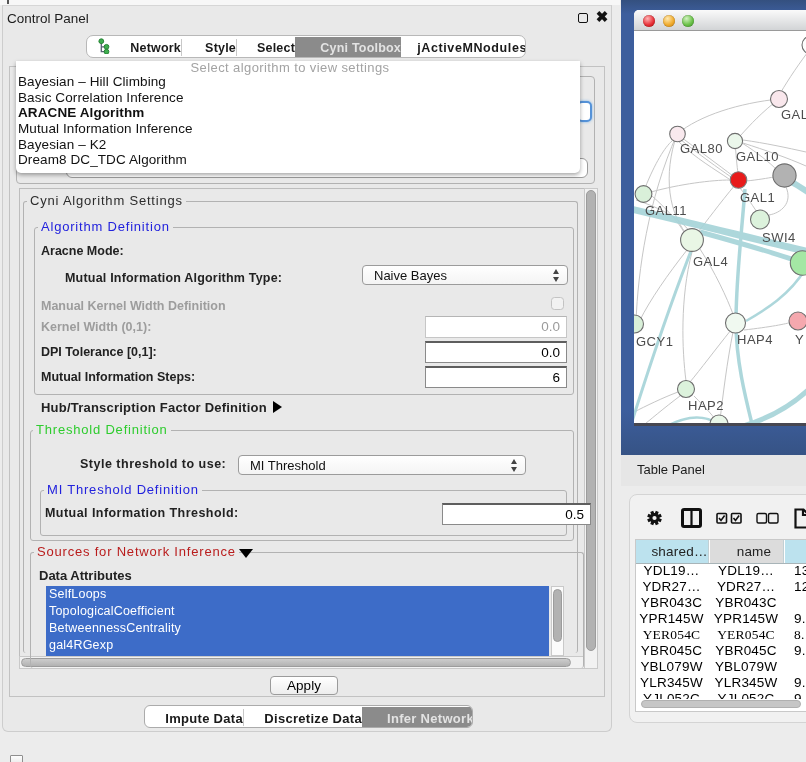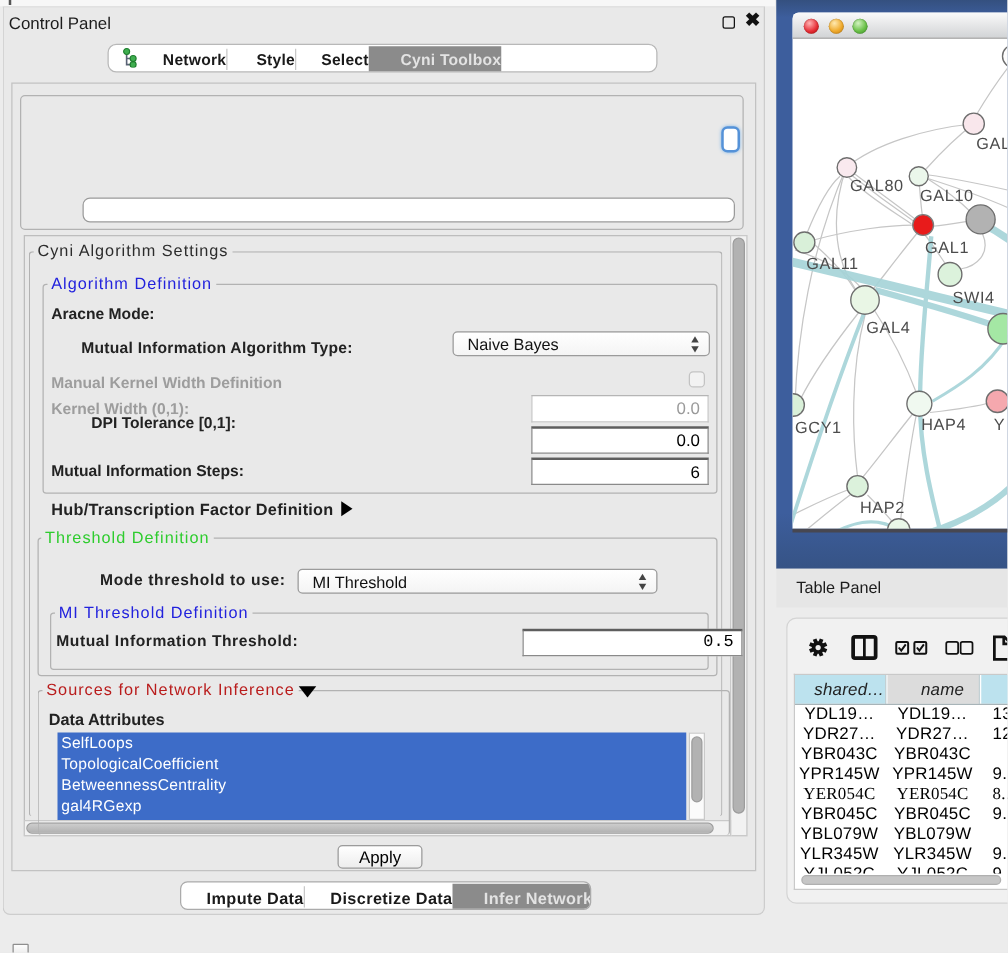--- a/index.html
+++ b/index.html
@@ -106,6 +106,7 @@
     <div class="tabsep" style="left:149px;"></div>
     <div class="tabseg" style="left:149px; width:59px;">Select</div>
     <div class="tabseg" id="tabcyni" style="left:208px; width:106px;">Cyni Toolbox</div>
+    <div class="tabseg" style="left:314px; width:126px; letter-spacing:0.6px;">jActiveMNodules</div>
   </div>
   <svg class="abs" style="left:98px; top:38px;" width="13" height="16" viewBox="0 0 13 16">
     <path d="M3.3,3.5 V13.7 H8.5 M3.3,8.8 H8.5" fill="none" stroke="#5a6275" stroke-width="1.3"></path>

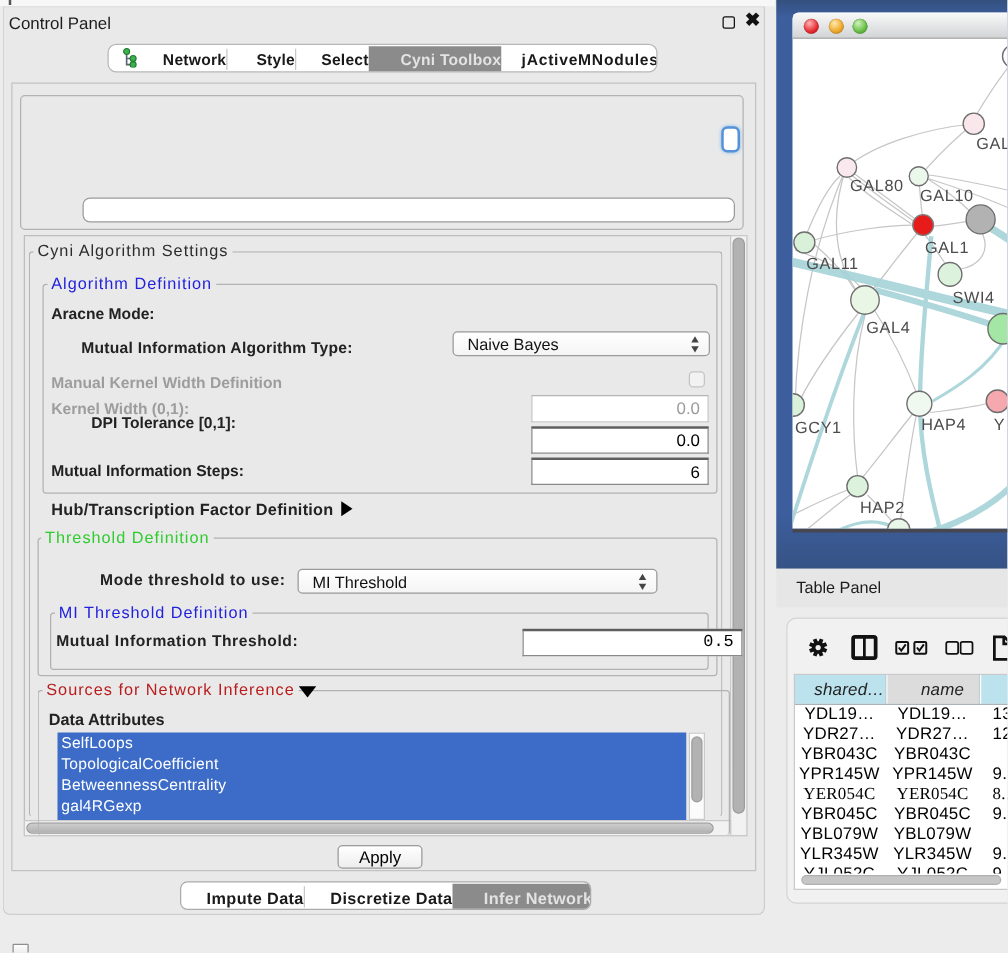--- a/index.html
+++ b/index.html
@@ -193,6 +193,15 @@
     <div class="tabseg" style="left:217px; width:112px; background:#8b8b8b; color:#e3e3e3;">Infer Network</div>
   </div>
 
+  <div class="abs" id="popup">
+    <div class="hint">Select algorithm to view settings</div>
+    <div class="it">Bayesian – Hill Climbing</div>
+    <div class="it">Basic Correlation Inference</div>
+    <div class="it" style="font-weight:bold;">ARACNE Algorithm</div>
+    <div class="it">Mutual Information Inference</div>
+    <div class="it">Bayesian – K2</div>
+    <div class="it">Dream8 DC_TDC Algorithm</div>
+  </div>
 
   <div class="abs" id="bluebg"></div>
   <div class="abs" id="netwin">

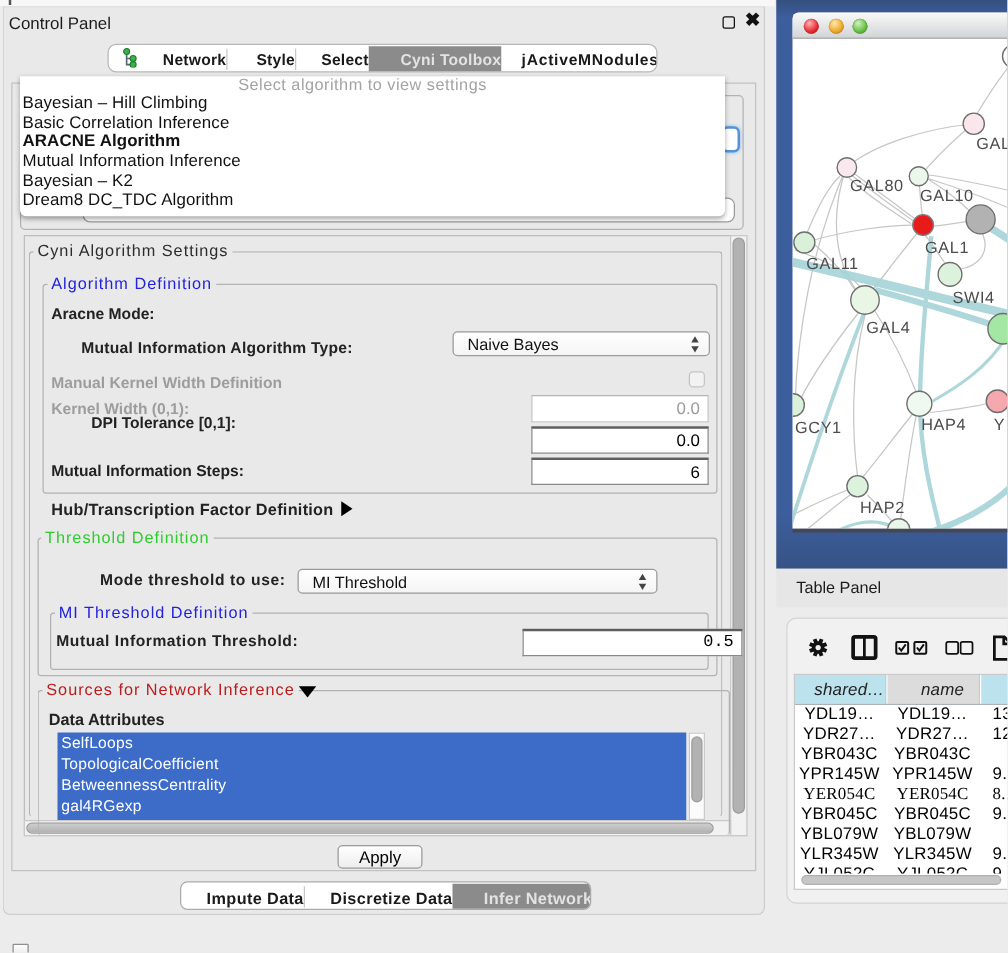--- a/index.html
+++ b/index.html
@@ -147,7 +147,7 @@
   <div class="abs dlbl" style="left:41px; top:320px;">Kernel Width (0,1):</div>
   <div class="abs tfield dis" style="left:425px; top:316px; width:142px; height:22px; line-height:20px;">0.0</div>
 
-  <div class="abs lbl" style="left:41px; top:331px;margin-left:32px;">DPI Tolerance [0,1]:</div>
+  <div class="abs lbl" style="left:41px; top:345px;">DPI Tolerance [0,1]:</div>
   <div class="abs tfield" style="left:425px; top:341px; width:142px; height:22px; line-height:19px;">0.0</div>
 
   <div class="abs lbl" style="left:41px; top:370px;">Mutual Information Steps:</div>

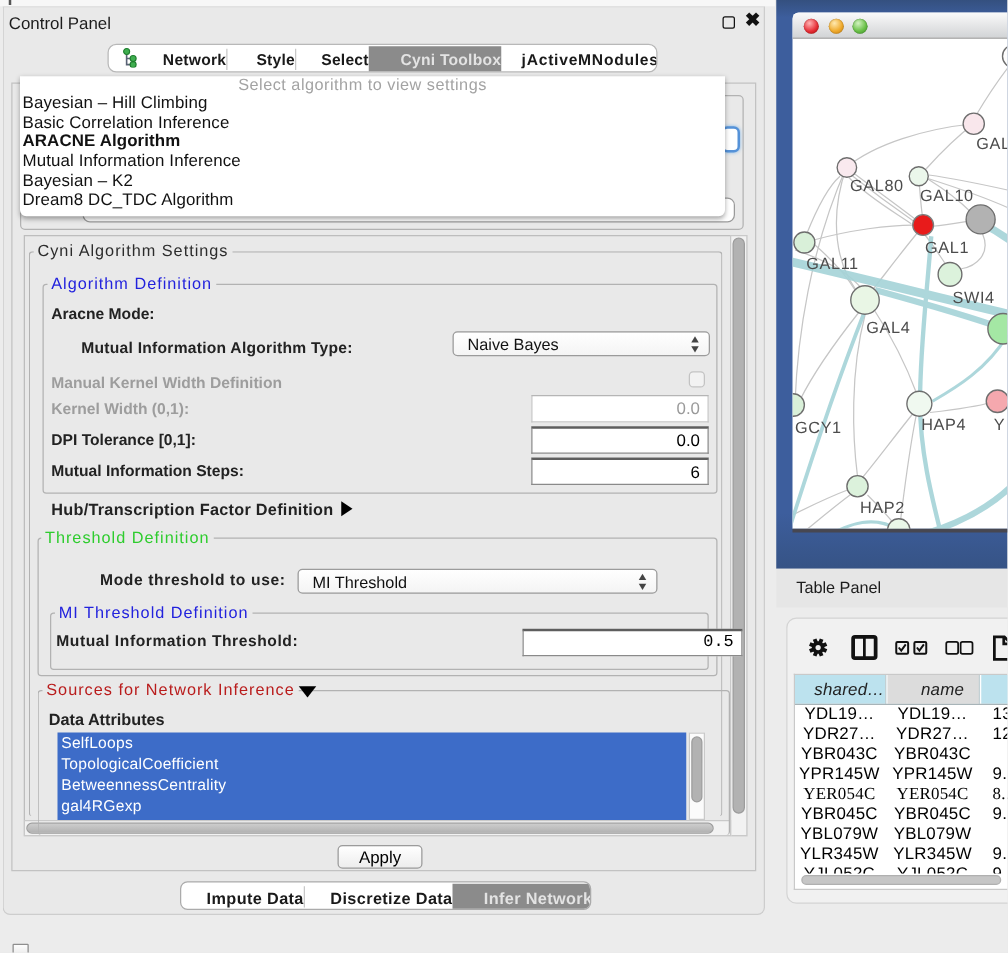--- a/index.html
+++ b/index.html
@@ -159,7 +159,7 @@
   <div class="abs grp" style="left:30px; top:430px; width:544px; height:111px;"></div>
   <div class="abs grptitle" style="left:33px; top:423px; color:#2ecc2e;">Threshold Definition</div>
 
-  <div class="abs lbl" style="left:80px; top:457px; letter-spacing:0.5px;">Mode threshold to use:</div>
+  <div class="abs lbl" style="left:80px; top:457px; letter-spacing:0.5px;">Style threshold to use:</div>
   <div class="abs combo" style="left:238px; top:455px; width:288px; height:20px;">
       <span>MI Threshold</span>
       <i class="stepper"></i>

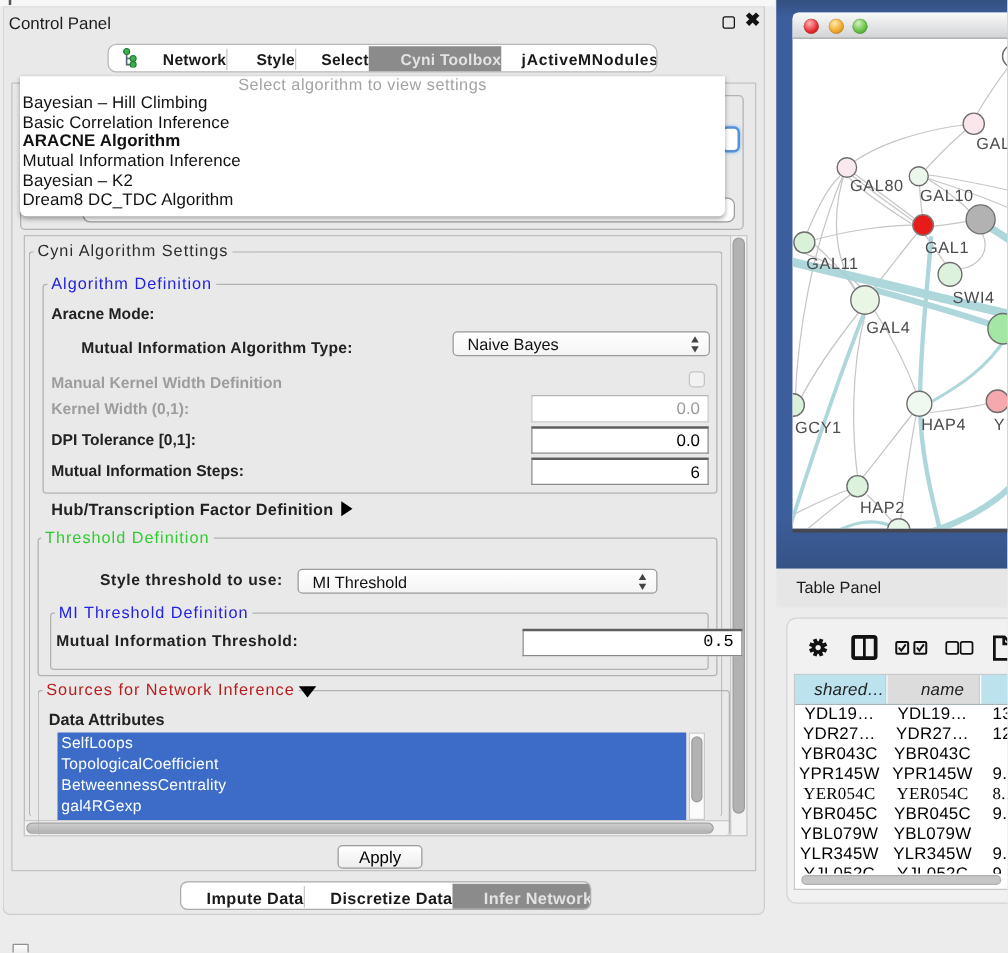--- a/index.html
+++ b/index.html
@@ -168,7 +168,7 @@
   <div class="abs grp" style="left:40px; top:490px; width:527px; height:46px;"></div>
   <div class="abs grptitle" style="left:44px; top:483px; color:#2222dd;">MI Threshold Definition</div>
   <div class="abs lbl" style="left:45px; top:506px; letter-spacing:0.45px;">Mutual Information Threshold:</div>
-  <div class="abs tfield" style="left:418px; top:503px; width:176px; height:22px; line-height:19px;font-family:Liberation Mono, monospace;">0.5</div>
+  <div class="abs tfield" style="left:442px; top:503px; width:149px; height:22px; line-height:19px;">0.5</div>
 
   <div class="abs grp" style="left:30px; top:552px; width:554px; height:116px; border-bottom:none;"></div>
   <div class="abs grptitle" style="left:34px; top:545px; color:#b91c1c;">Sources for Network Inference</div>

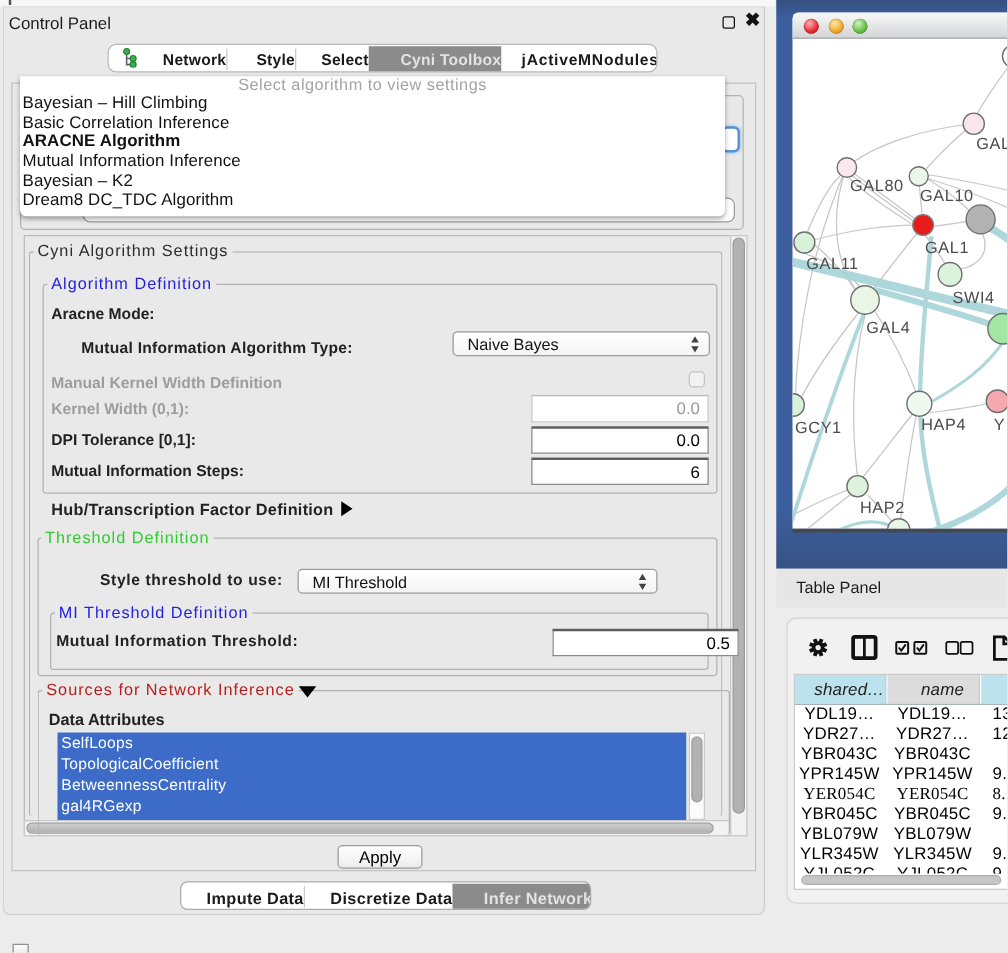--- a/index.html
+++ b/index.html
@@ -80,7 +80,7 @@
 
 #nettable { left:635px; top:539px; width:171px; height:173px; background:#fff; border:1px solid #c9c9c9; border-right:none; }
 .th { position:absolute; top:0; height:23px; border-right:1px solid #c2d0d4; font-size:13.5px;
-  text-align:center; line-height:23px; color:#222; text-indent:15px; letter-spacing:0.2px;font-style:italic; }
+  text-align:center; line-height:23px; color:#222; text-indent:15px; letter-spacing:0.2px; }
 .tr { position:absolute; width:171px; height:16px; font-size:13.5px; color:#000; letter-spacing:0.2px; }
 .tr span { position:absolute; display:block; text-align:center; }
 

